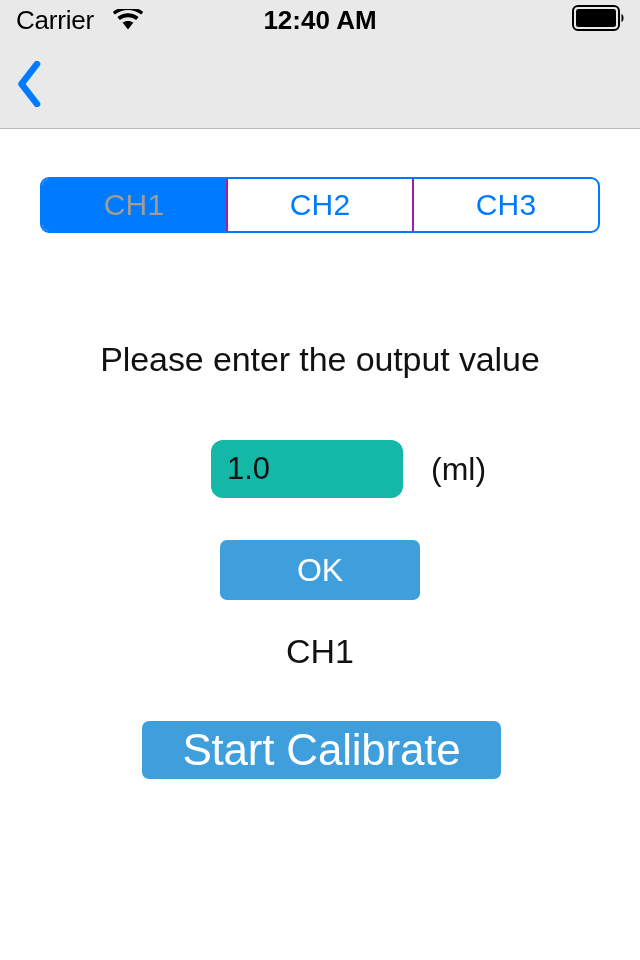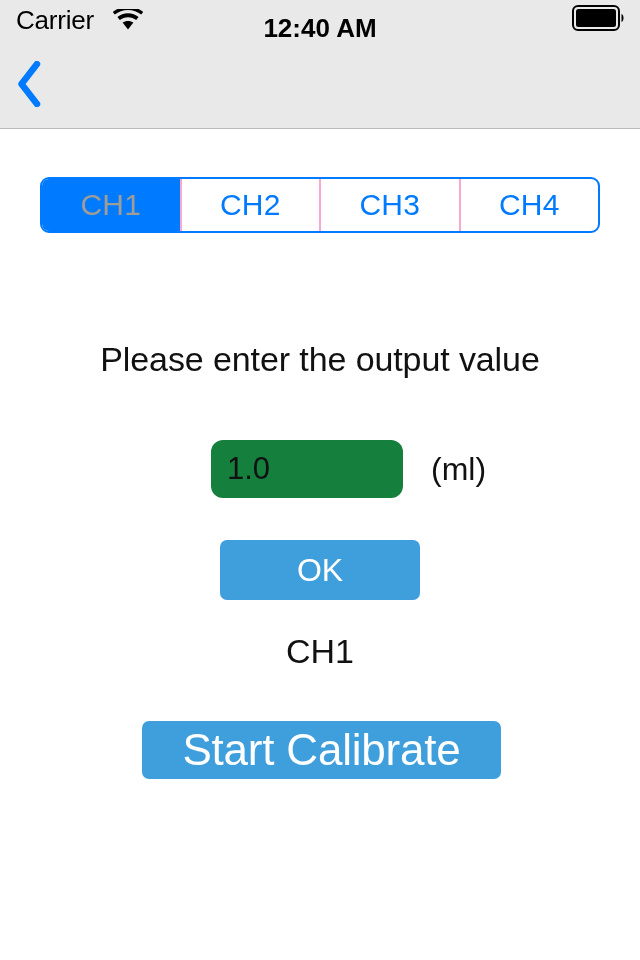--- a/index.html
+++ b/index.html
@@ -47,7 +47,7 @@
   .wifi-icon { display: block; }
   #status-time {
     position: absolute;
-    left: 0; top: 8px;
+    left: 0; top: 0;
     width: 640px;
     height: 40px;
     display: flex;

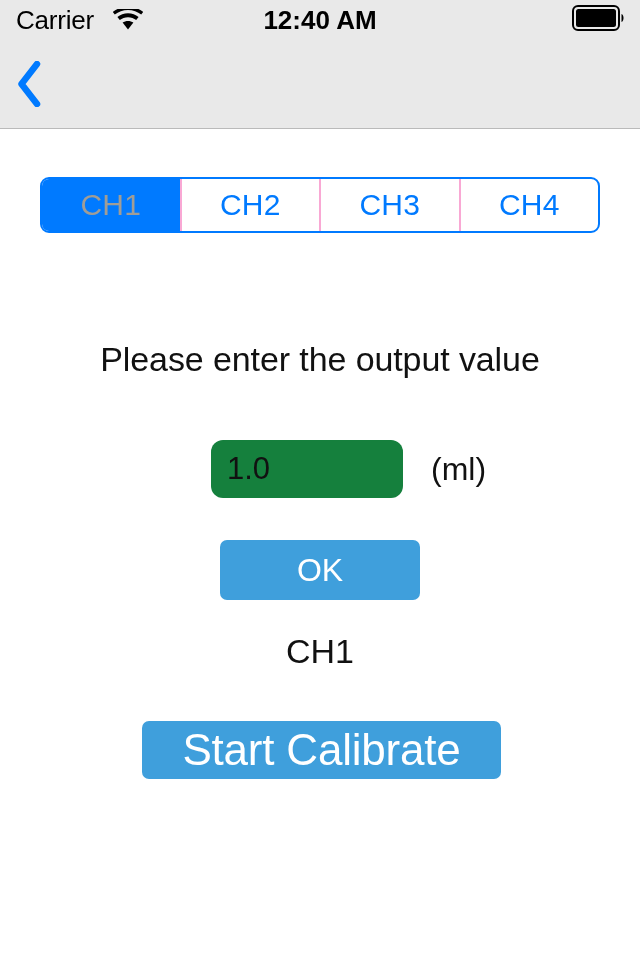--- a/index.html
+++ b/index.html
@@ -139,7 +139,7 @@
     justify-content: center;
     font-size: 30px;
     color: #007aff;
-    border-left: 2px solid #f9a8d4;
+    border-left: 2px solid #a21caf;
     background: transparent;
     cursor: pointer;
     letter-spacing: 0.2px;

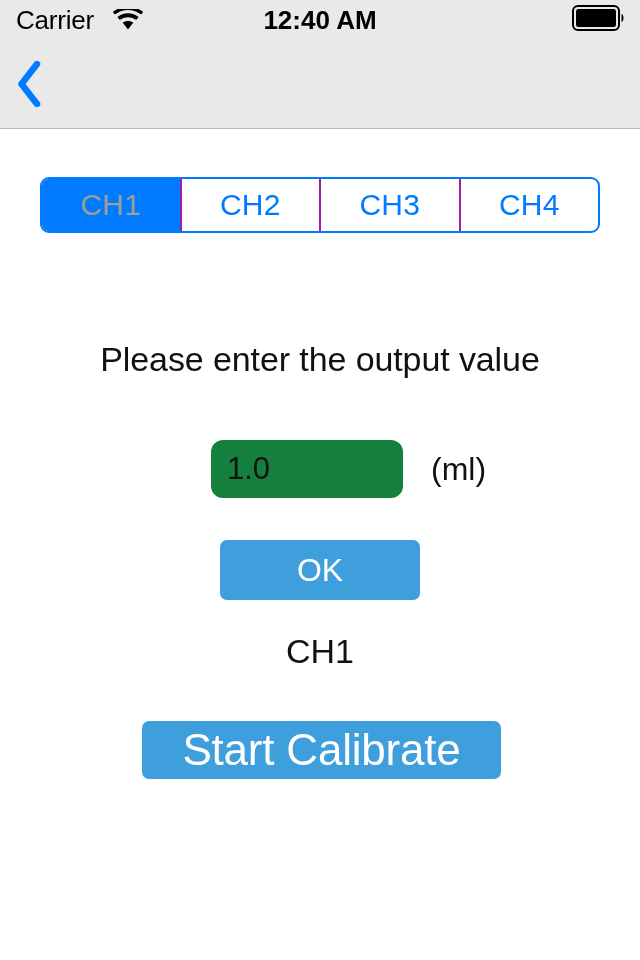--- a/index.html
+++ b/index.html
@@ -285,9 +285,6 @@
       <div class="segment">
         <span>CH3</span>
       </div>
-      <div class="segment">
-        <span>CH4</span>
-      </div>
     </div>
 
     <div id="prompt-label">Please enter the output value</div>

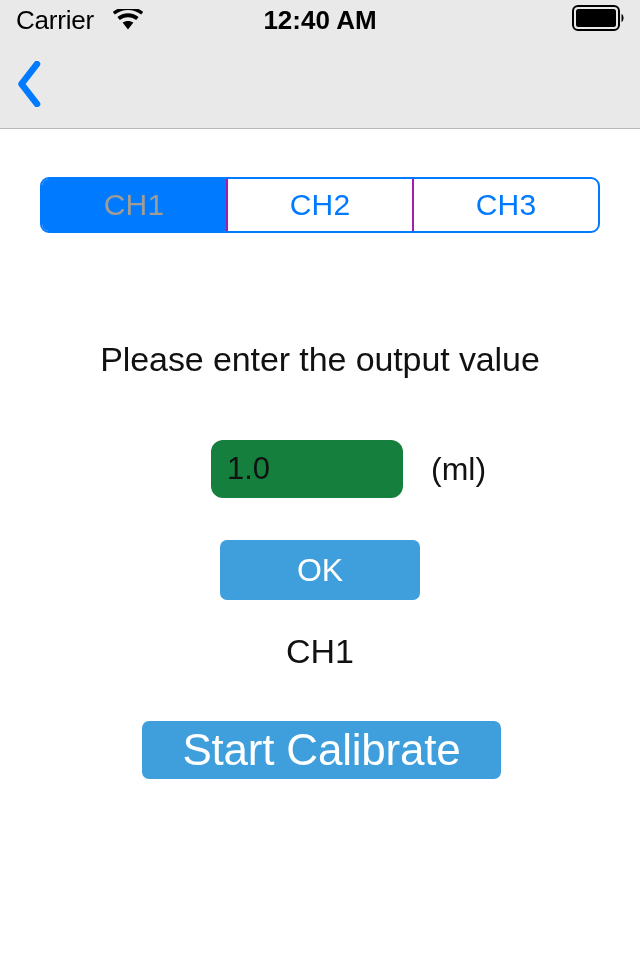--- a/index.html
+++ b/index.html
@@ -180,7 +180,7 @@
     box-sizing: border-box;
     border: none;
     border-radius: 12px;
-    background: #15803d;
+    background: #14b8a6;
     font-family: "Liberation Sans", sans-serif;
     font-size: 31px;
     color: #111;

